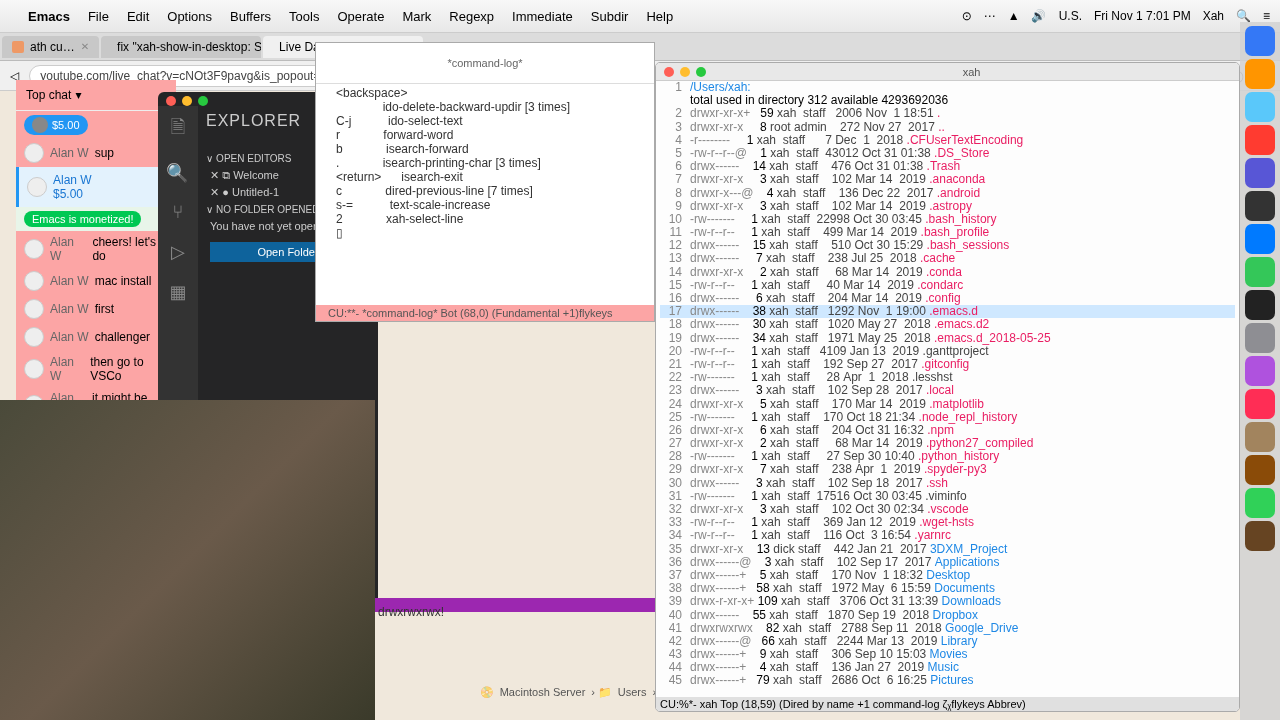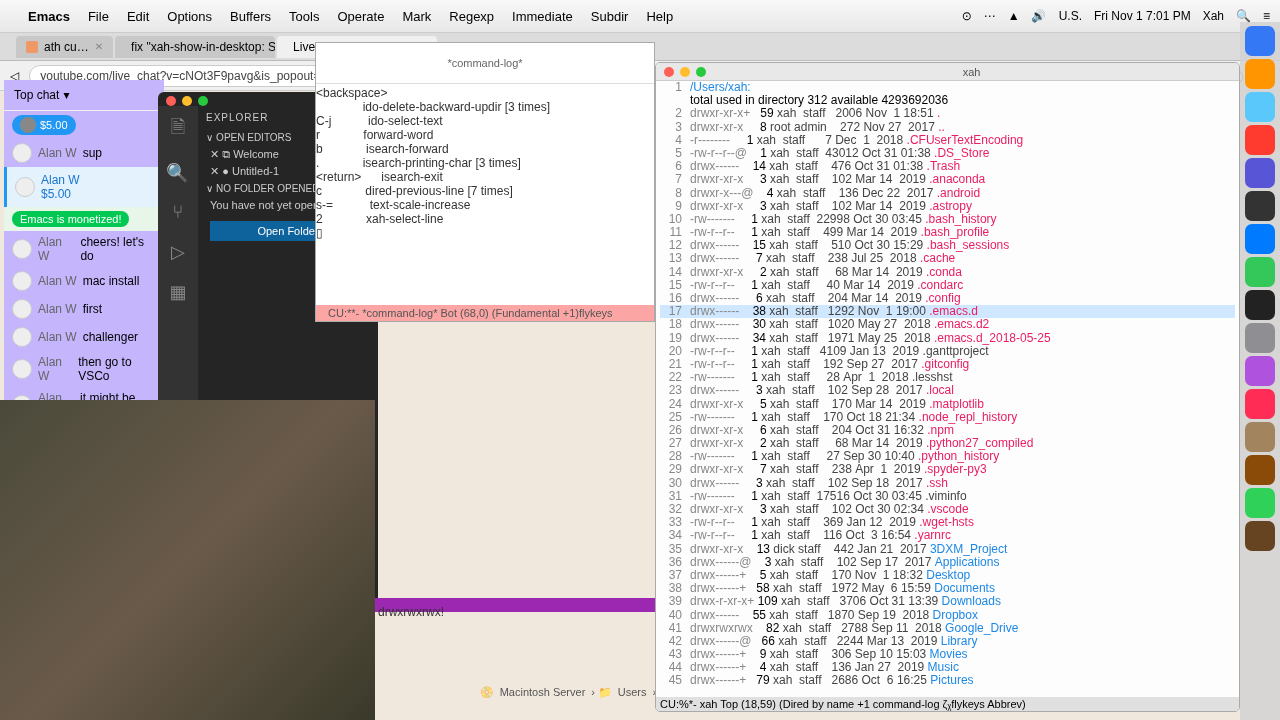--- a/index.html
+++ b/index.html
@@ -7,7 +7,7 @@
 .menubar{height:33px;background:linear-gradient(#f8f8f8,#e8e8e8);display:flex;align-items:center;padding:0 10px;font-size:13px;gap:18px;border-bottom:1px solid #ccc}
 .menubar .apple{font-size:14px}
 .menubar .right{margin-left:auto;display:flex;gap:12px;align-items:center;font-size:12px}
-.browser-tabs{height:28px;background:#dcdcdc;display:flex;align-items:center;padding:0 16px;font-size:12px;gap:2px;border-bottom:1px solid #bbb}
+.browser-tabs{height:28px;background:#dcdcdc;display:flex;align-items:center;padding:0 2px;font-size:12px;gap:2px;border-bottom:1px solid #bbb}
 .tab{background:#c8c8c8;padding:4px 10px;border-radius:4px 4px 0 0;display:flex;align-items:center;gap:6px;max-width:160px;overflow:hidden;white-space:nowrap}
 .tab.active{background:#f0f0f0}
 .tab .fav{width:12px;height:12px;border-radius:2px}

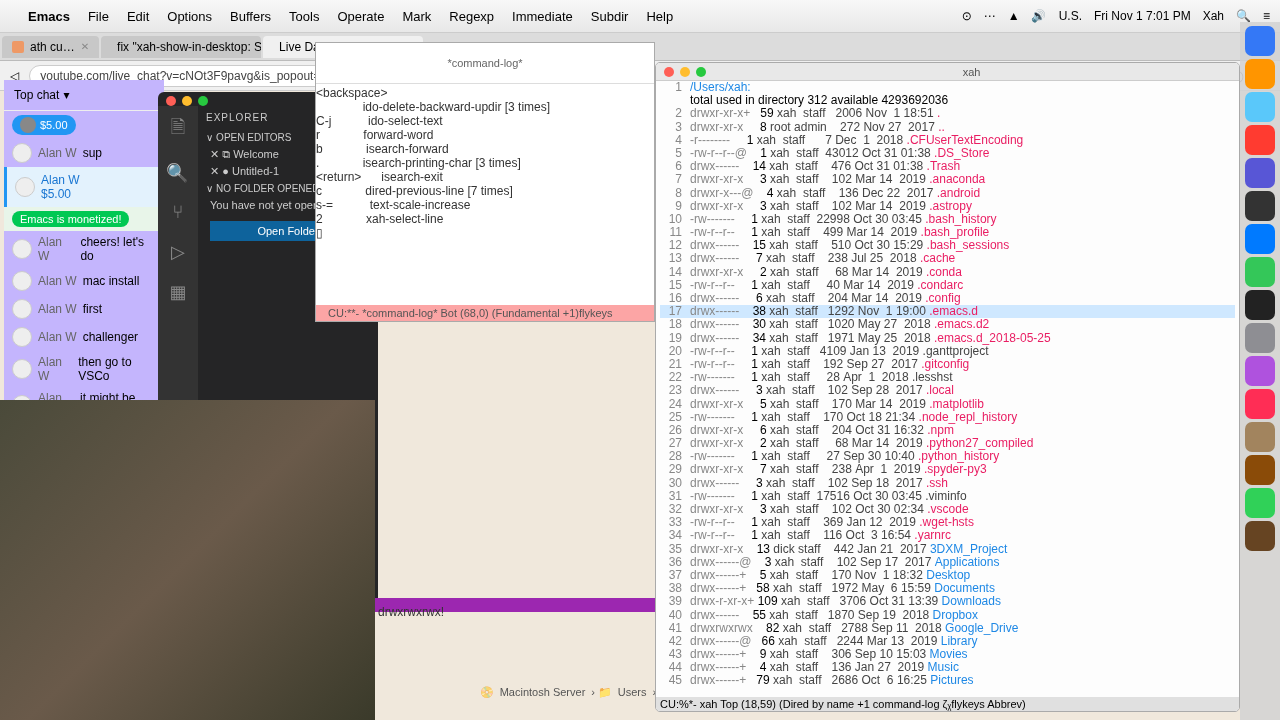--- a/index.html
+++ b/index.html
@@ -16,7 +16,7 @@
 .url-bar{height:30px;background:#f0f0f0;display:flex;align-items:center;padding:0 10px;gap:10px;font-size:12px;border-bottom:1px solid #ccc}
 .url-inp{flex:0 0 380px;background:#fff;border:1px solid #ccc;border-radius:12px;padding:3px 10px;font-size:12px;color:#444}
 .url-icons{margin-left:auto;display:flex;gap:14px;color:#666}
-.chat-panel{position:absolute;left:4px;top:80px;width:160px;height:414px;background:#c4b5fd;font-size:12px;overflow:hidden}
+.chat-panel{position:absolute;left:16px;top:80px;width:160px;height:414px;background:#fca5a5;font-size:12px;overflow:hidden}
 .chat-hd{padding:8px 10px;font-weight:500;display:flex;align-items:center;gap:4px;border-bottom:1px solid #eee}
 .chip{display:inline-flex;align-items:center;border-radius:12px;padding:2px 8px;font-size:11px;gap:4px}
 .chip-blue{background:#2196f3;color:#fff}.chip-green{background:#00c853;color:#fff}

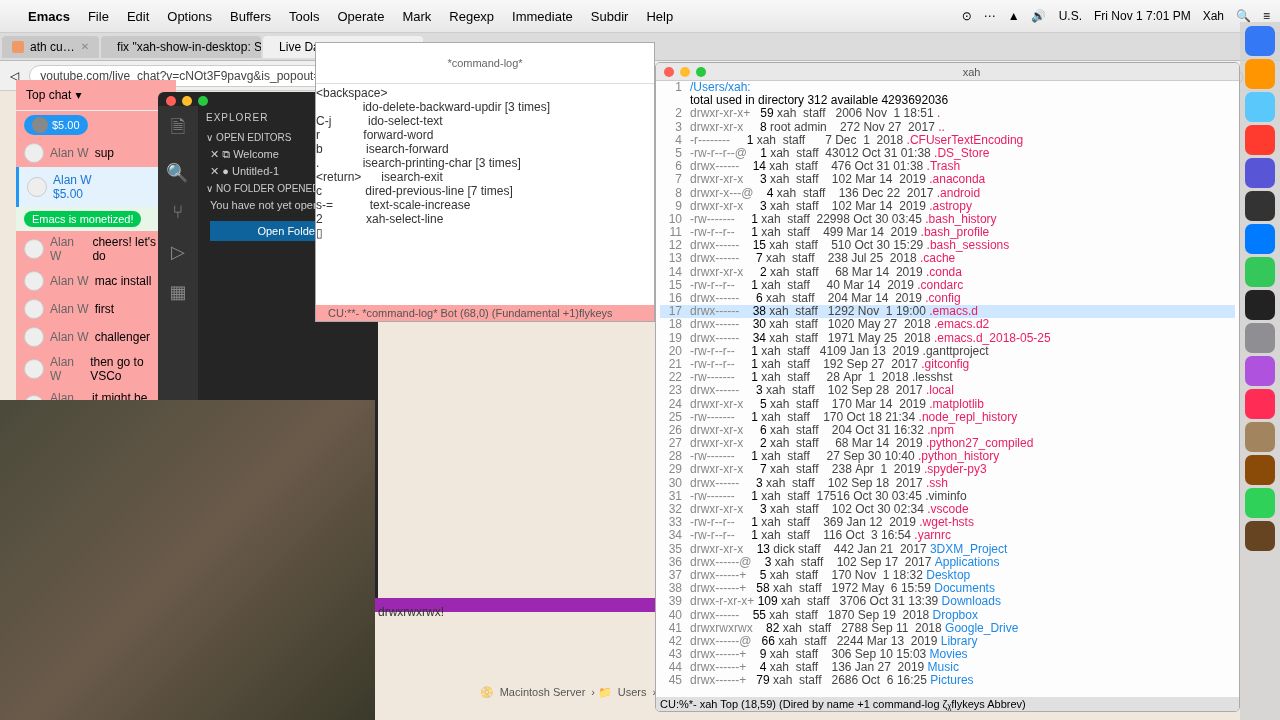--- a/index.html
+++ b/index.html
@@ -37,7 +37,7 @@
 .vs-btn{background:#0e639c;color:#fff;text-align:center;padding:4px;margin:8px 4px;font-size:11px}
 .cmdlog{position:absolute;left:315px;top:42px;width:340px;height:280px;background:#fff;border:1px solid #aaa;font-family:Menlo,monospace;font-size:12px}
 .cmd-hd{text-align:center;font-size:11px;color:#666;padding:14px;border-bottom:1px solid #ddd}
-.cmd-body{padding:2px 0;white-space:pre;color:#333}
+.cmd-body{padding:2px 20px;white-space:pre;color:#333}
 .cmd-status{position:absolute;bottom:0;left:0;right:0;background:#fca5a5;color:#555;font-size:11px;padding:2px 12px;white-space:nowrap;overflow:hidden}
 .purple{position:absolute;left:375px;top:598px;width:280px;height:14px;background:#9c27b0}
 .monet{position:absolute;left:378px;top:605px;font-size:12px;color:#333}

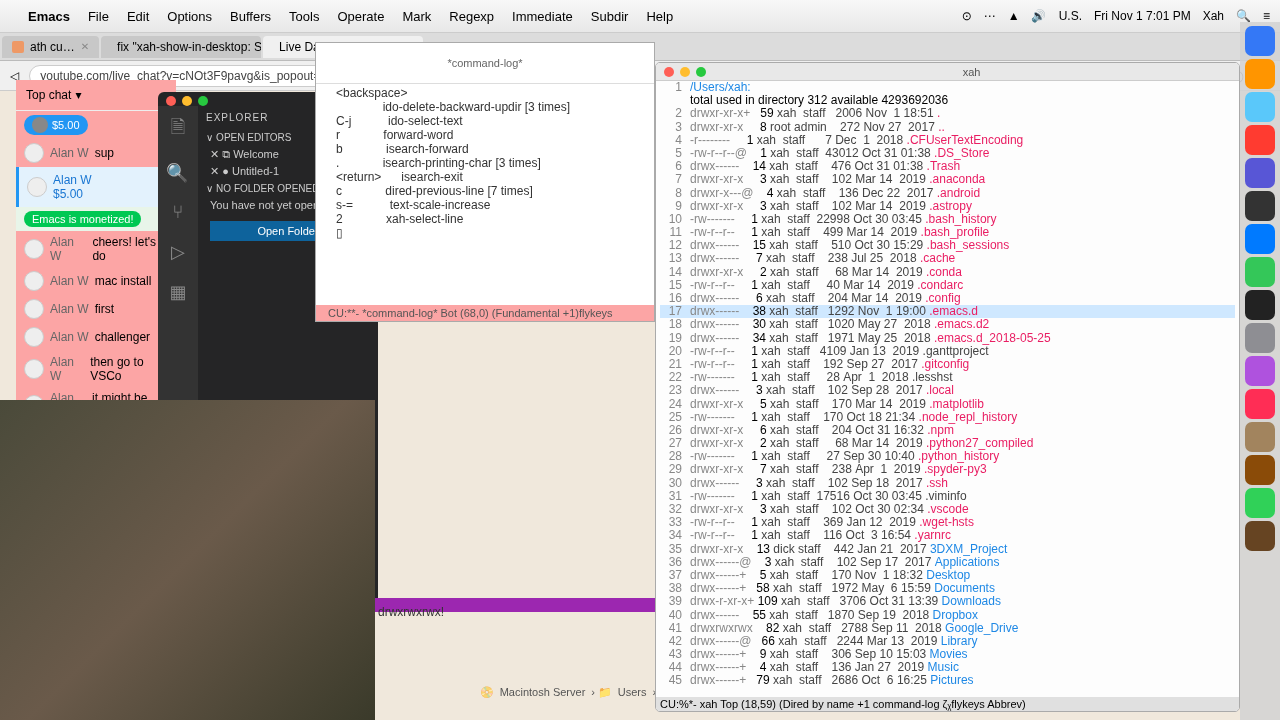--- a/index.html
+++ b/index.html
@@ -31,7 +31,7 @@
 .vs-bar{width:40px;background:#333;position:absolute;left:0;top:14px;bottom:0;display:flex;flex-direction:column;align-items:center;padding-top:8px;gap:18px;color:#888}
 .vs-bar div{font-size:18px;cursor:pointer}
 .vs-main{margin-left:40px;padding:6px 8px}
-.vs-ttl{font-size:10px;color:#ccc;letter-spacing:1px;margin-bottom:6px}
+.vs-ttl{font-size:16px;color:#ccc;letter-spacing:1px;margin-bottom:20px}
 .vs-sec{font-size:10px;color:#ccc;padding:3px 0;text-transform:uppercase}
 .vs-item{font-size:11px;padding:2px 4px;color:#ccc}
 .vs-btn{background:#0e639c;color:#fff;text-align:center;padding:4px;margin:8px 4px;font-size:11px}

